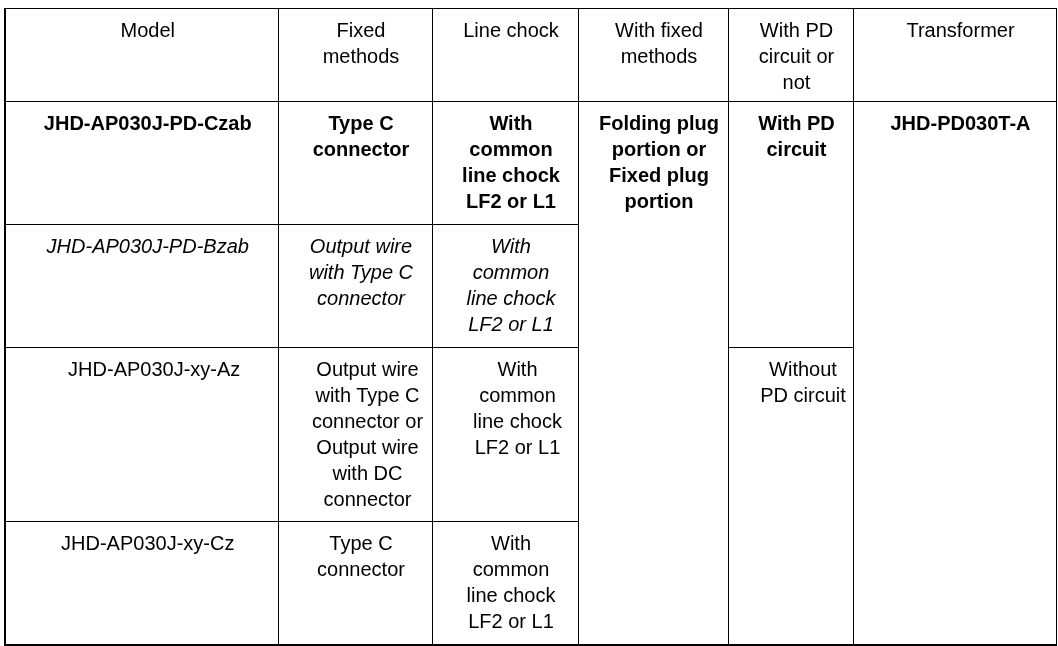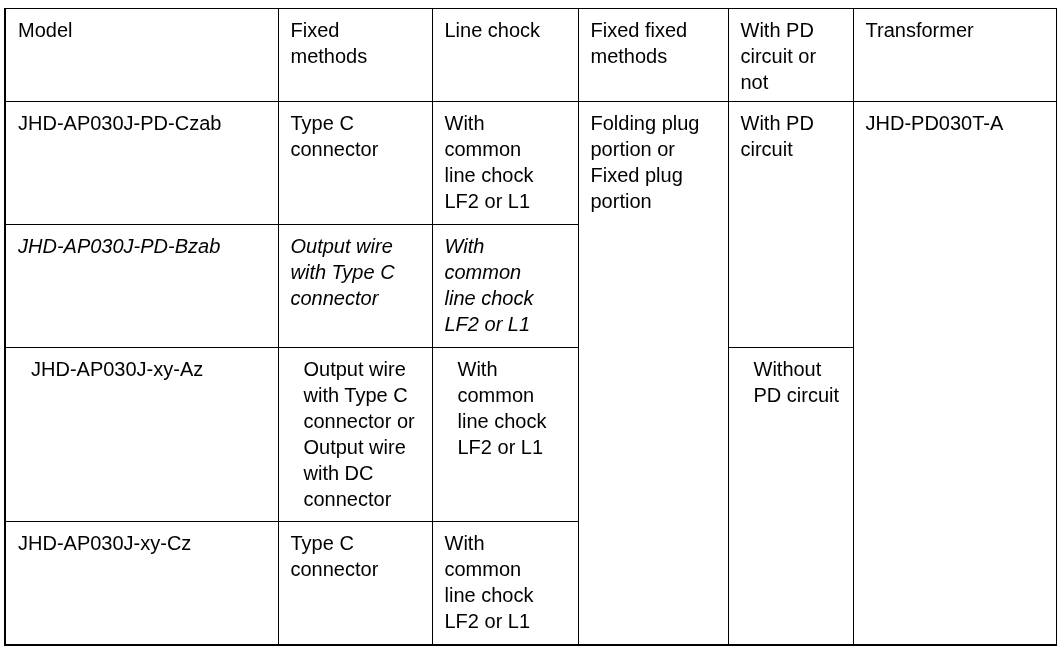--- a/index.html
+++ b/index.html
@@ -32,6 +32,7 @@
     border-collapse: collapse;
     table-layout: fixed;
     background: #ffffff;
+    text-align: center;
   }
 
   table.spec-table td {

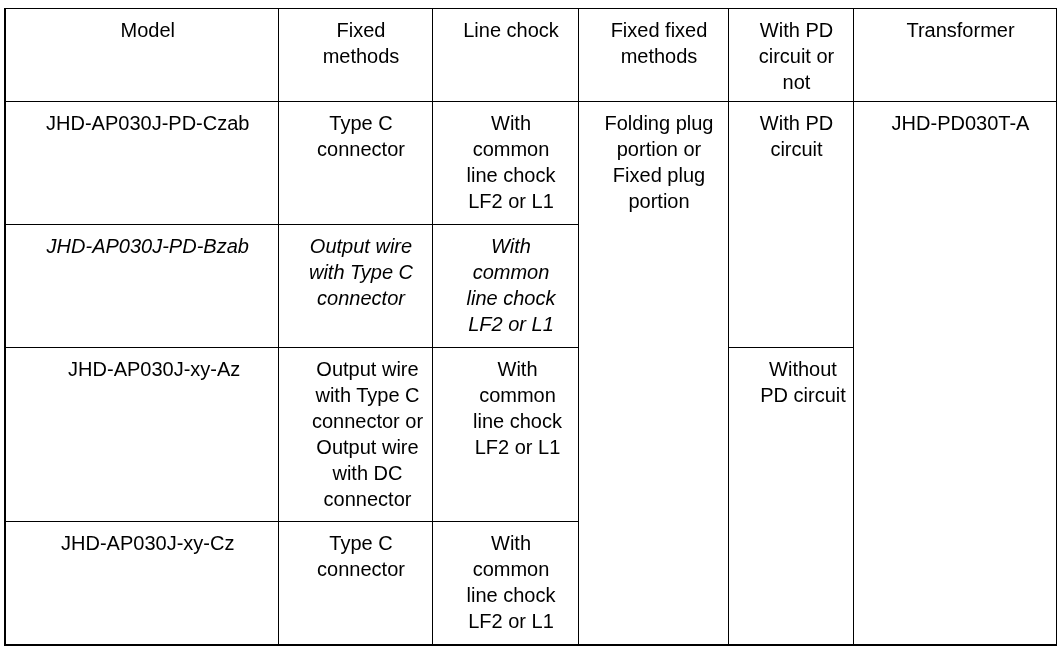--- a/index.html
+++ b/index.html
@@ -90,7 +90,7 @@
         <td>Fixed
 methods</td>
         <td>Line chock</td>
-        <td>Fixed fixed
+        <td>With fixed
 methods</td>
         <td>With PD
 circuit or

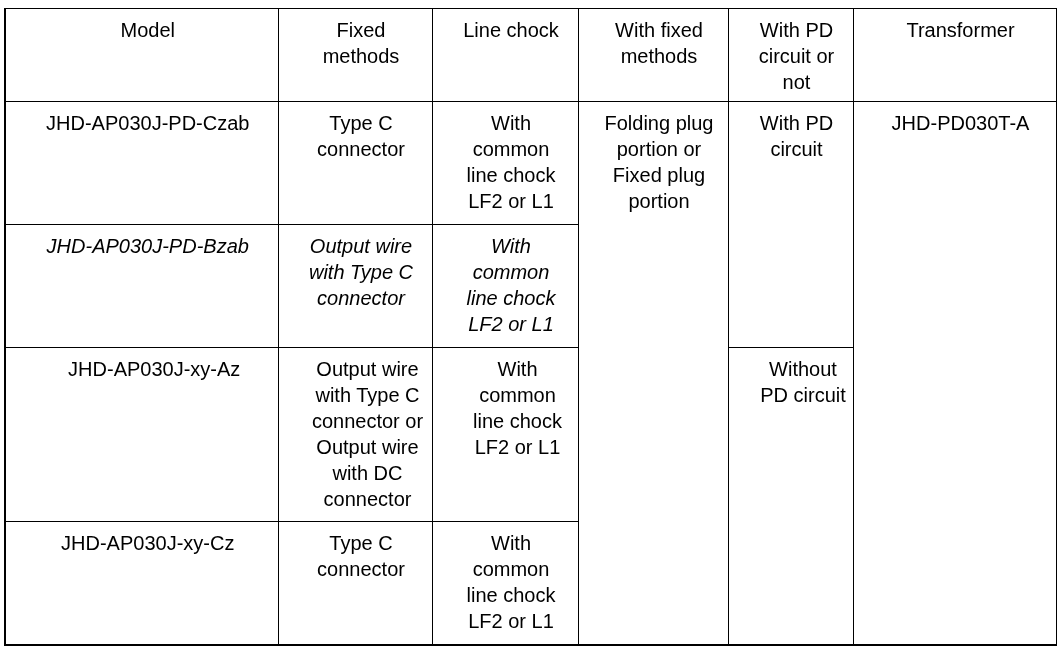--- a/index.html
+++ b/index.html
@@ -62,7 +62,7 @@
 
   
   tr.row-header td { height: 72px; }
-  tr.row-1 td      { height: 108px; }
+  tr.row-1 td      { height: 108px; font-weight: bold; }
   tr.row-2 td      { height: 108px; font-style: italic; }
   tr.row-3 td      { height: 159px; padding-left: 25px; }
   tr.row-4 td      { height: 108px; margin-left: 12px; }

